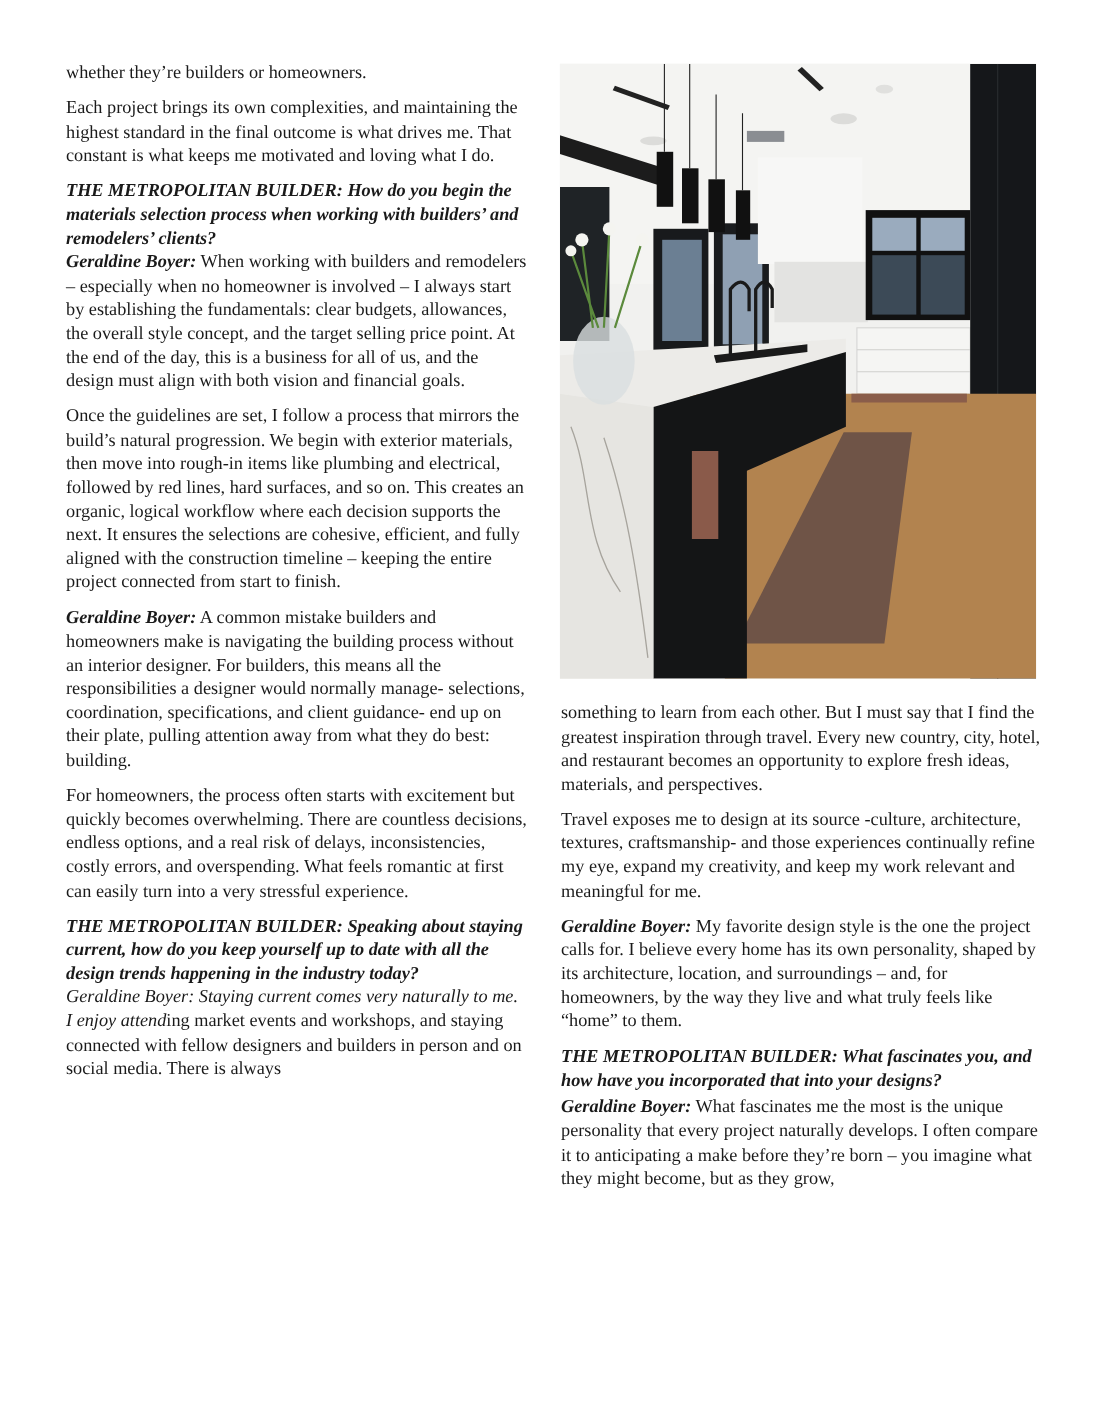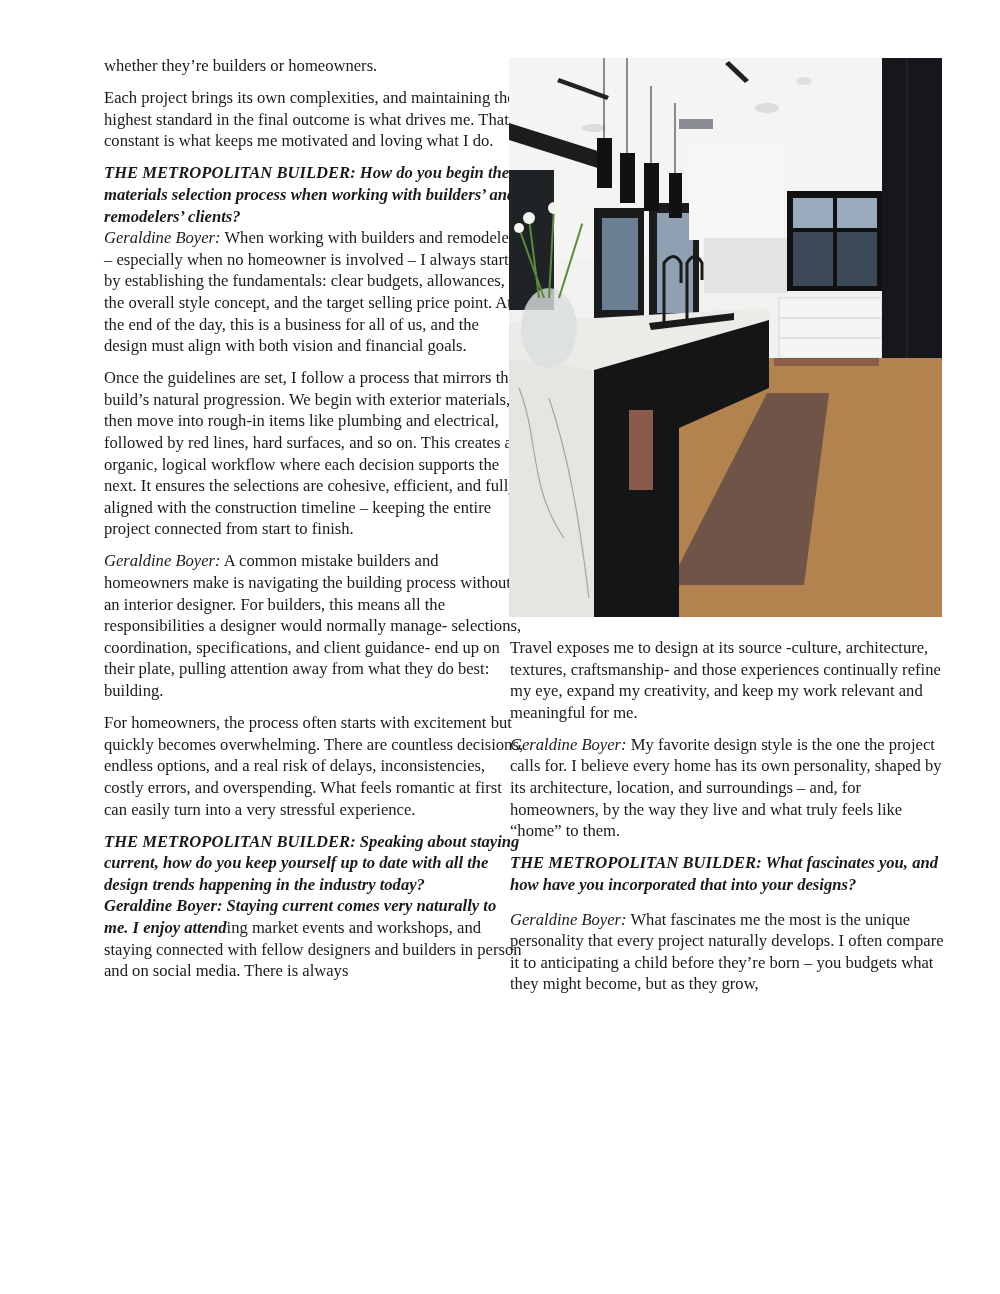--- a/index.html
+++ b/index.html
@@ -6,7 +6,7 @@
   body { width: 1000px; height: 1294px; position: relative; overflow: hidden;
          font-family: "Liberation Serif", "DejaVu Serif", serif; color: #1a1a1a; }
   .col { position: absolute; font-size: 16.6px; line-height: 21.6px; }
-  .col-left { left: 60px; top: 55px; width: 420px; margin-left: 44px; }
+  .col-left { left: 60px; top: 55px; width: 420px; }
   .col-right { left: 510px; top: 637px; width: 440px; }
   p { margin: 0 0 10.5px 0; }
   .q { font-weight: bold; font-style: italic; margin: 0; }

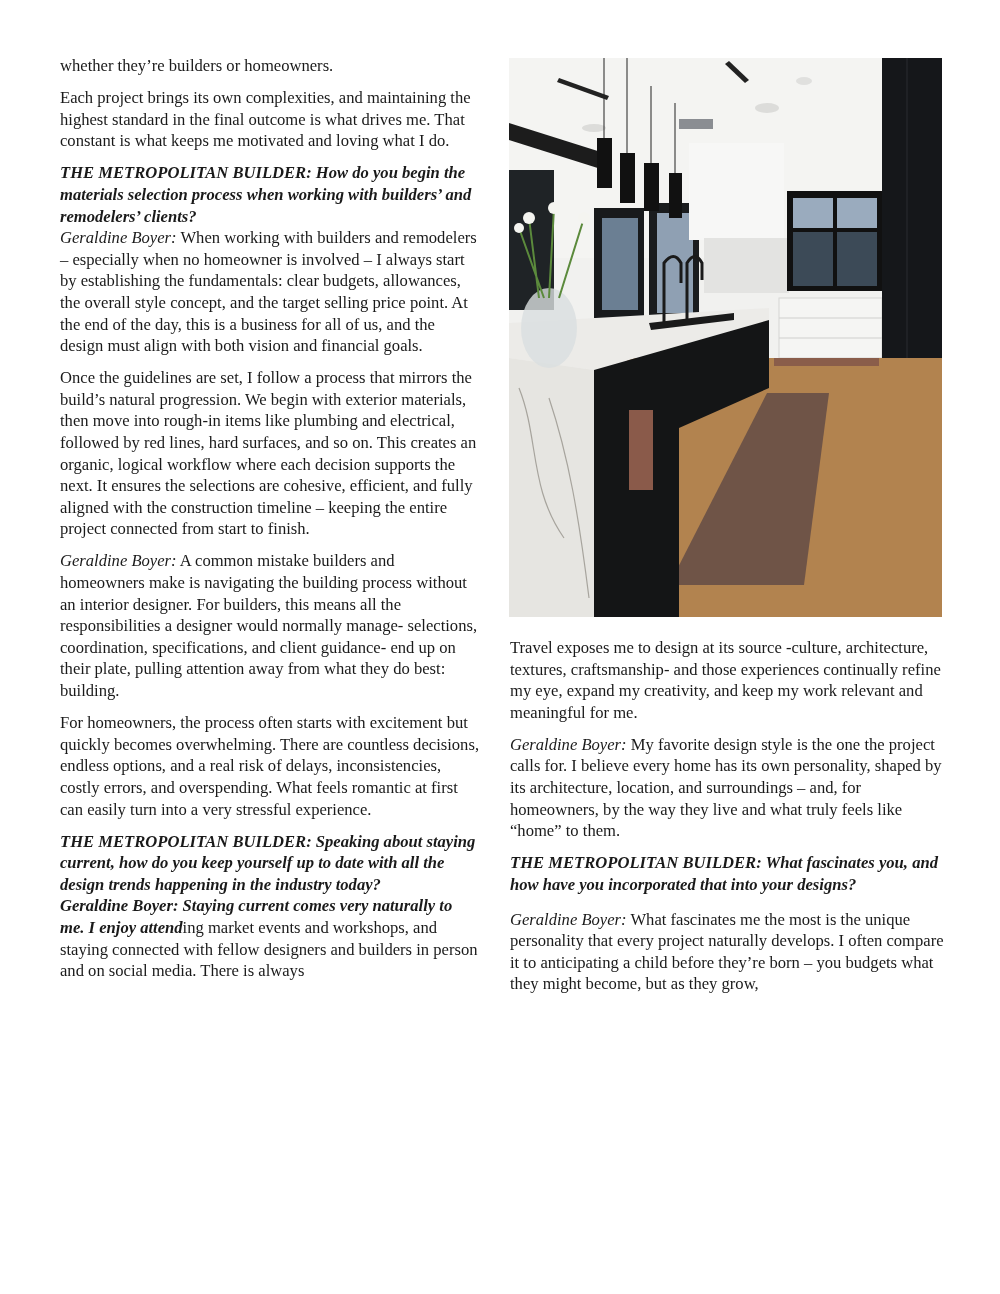--- a/index.html
+++ b/index.html
@@ -11,7 +11,7 @@
   p { margin: 0 0 10.5px 0; }
   .q { font-weight: bold; font-style: italic; margin: 0; }
   .a { margin: 0 0 10.5px 0; }
-  .spk { font-weight: normal; font-style: italic; }
+  .spk { font-weight: bold; font-style: italic; }
   .bi { font-weight: bold; font-style: italic; }
   .photo { position: absolute; left: 509px; top: 58px; width: 433px; height: 559px;
            overflow: hidden; background: #e9e8e4; }

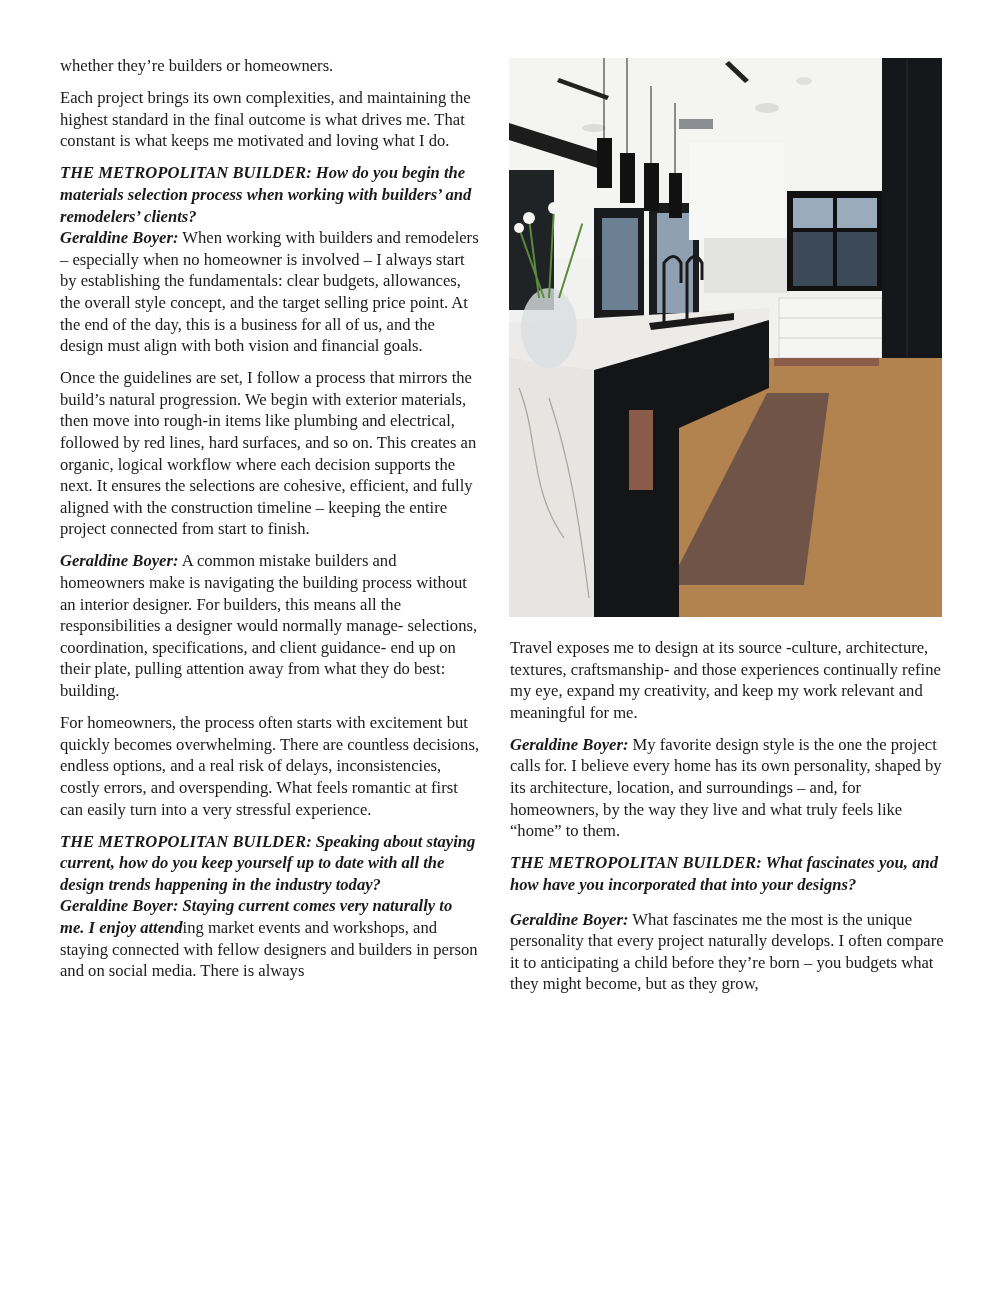--- a/index.html
+++ b/index.html
@@ -89,6 +89,7 @@
 </div>
 
 <div class="col col-right">
+  <p>something to learn from each other. But I must say that I find the greatest inspiration through travel. Every new country, city, hotel, and restaurant becomes an opportunity to explore fresh ideas, materials, and perspectives.</p>
   <p>Travel exposes me to design at its source -culture, architecture, textures, craftsmanship- and those experiences continually refine my eye, expand my creativity, and keep my work relevant and meaningful for me.</p>
   <p class="a"><span class="spk">Geraldine Boyer:</span><span> My favorite design style is the one the project calls for. I believe every home has its own personality, shaped by its architecture, location, and surroundings – and, for homeowners, by the way they live and what truly feels like “home” to them.</span></p>
   <p class="q" style="margin-bottom:13px">THE METROPOLITAN BUILDER: What fascinates you, and how have you incorporated that into your designs?</p>

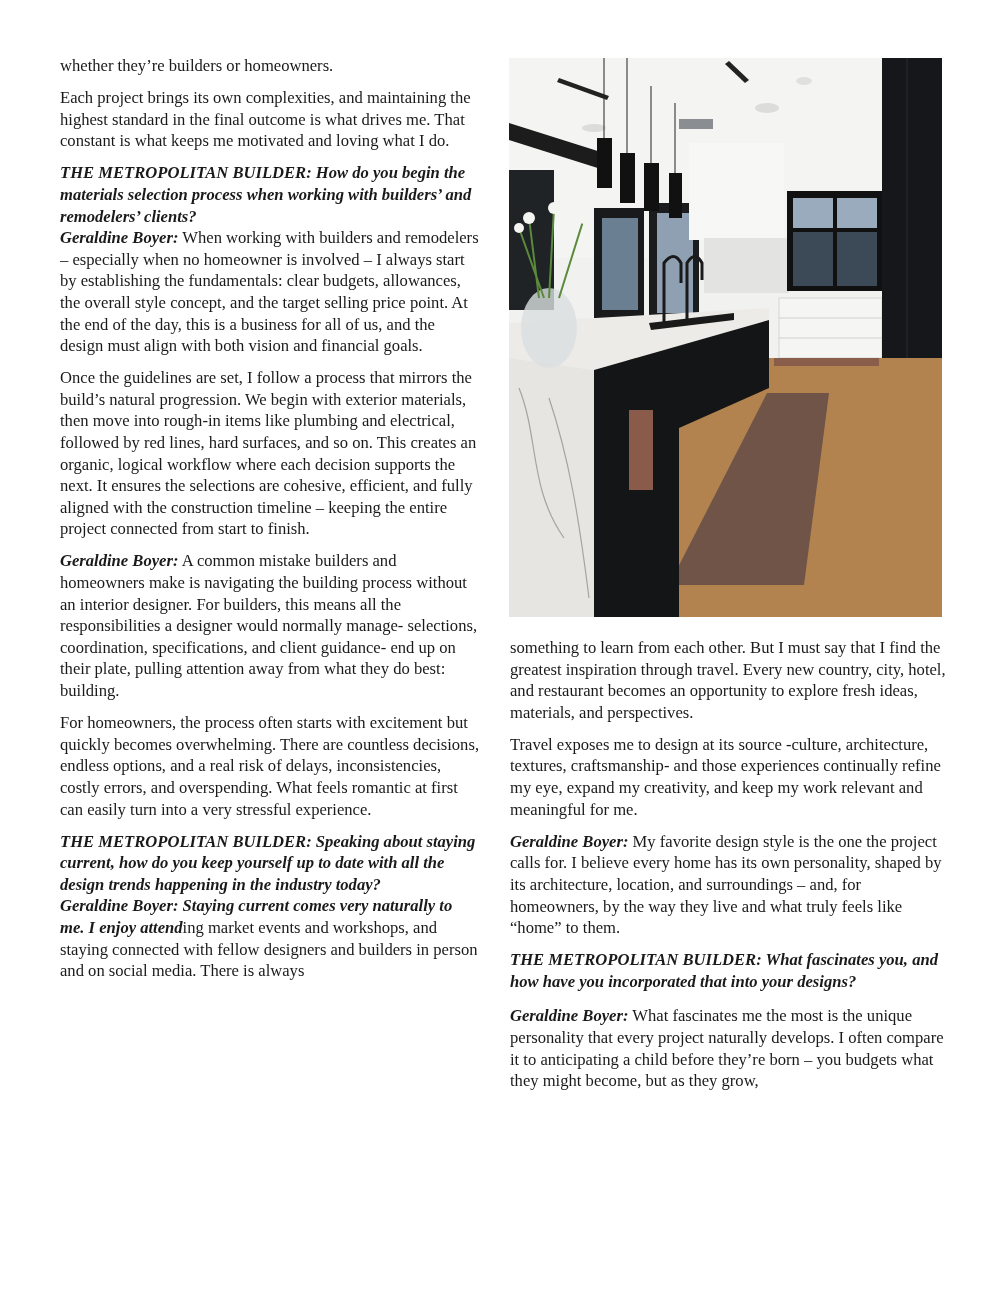--- a/index.html
+++ b/index.html
@@ -12,7 +12,7 @@
   .q { font-weight: bold; font-style: italic; margin: 0; }
   .a { margin: 0 0 10.5px 0; }
   .spk { font-weight: bold; font-style: italic; }
-  .bi { font-weight: bold; font-style: italic; }
+  .bi { font-weight: normal; font-style: italic; }
   .photo { position: absolute; left: 509px; top: 58px; width: 433px; height: 559px;
            overflow: hidden; background: #e9e8e4; }
   .photo svg { display: block; width: 100%; height: 100%; }

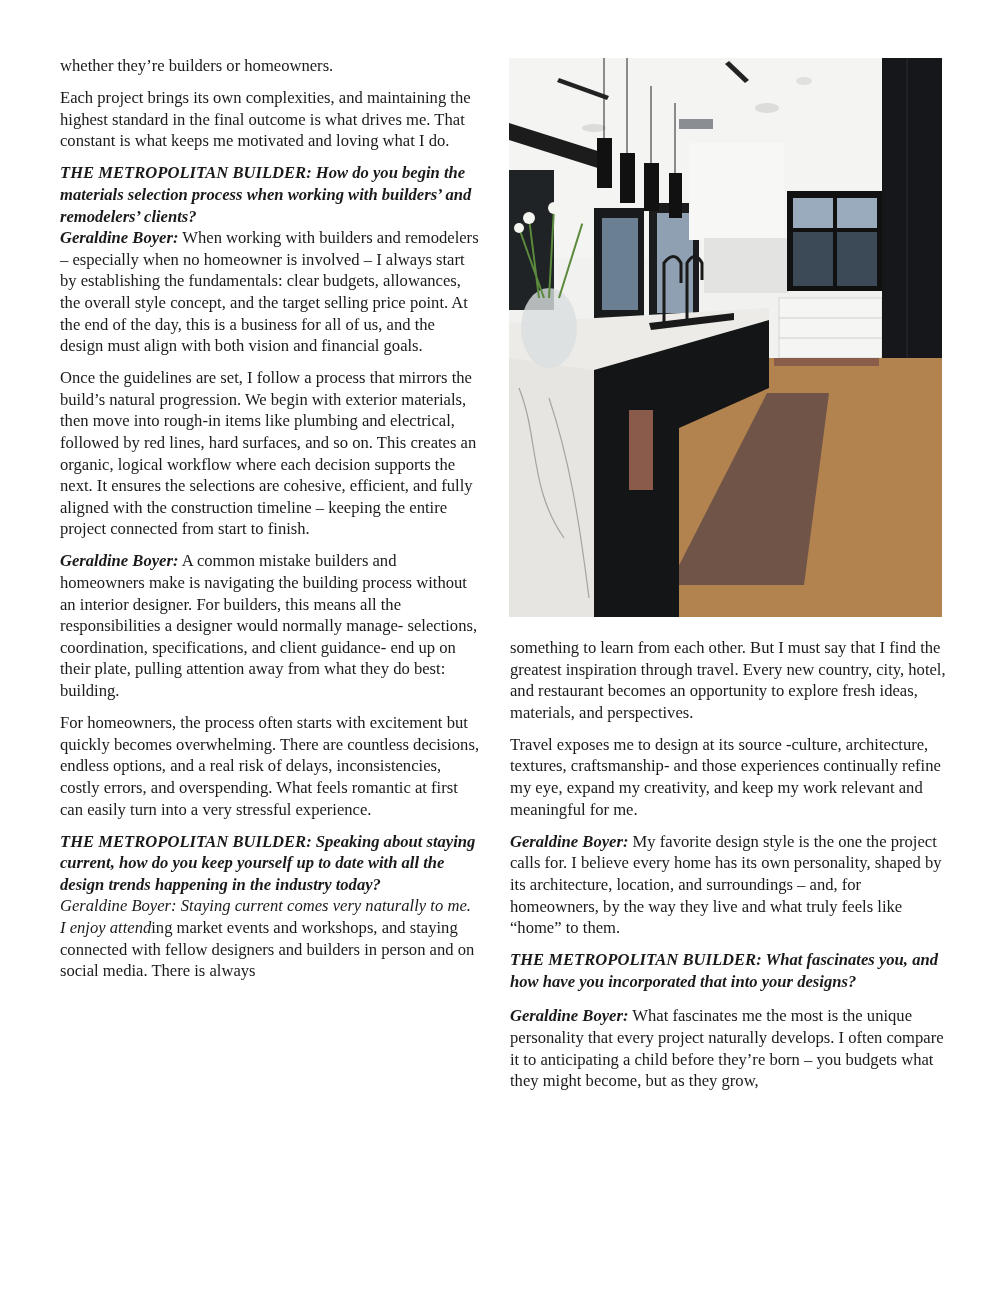--- a/index.html
+++ b/index.html
@@ -92,7 +92,7 @@
   <p>something to learn from each other. But I must say that I find the greatest inspiration through travel. Every new country, city, hotel, and restaurant becomes an opportunity to explore fresh ideas, materials, and perspectives.</p>
   <p>Travel exposes me to design at its source -culture, architecture, textures, craftsmanship- and those experiences continually refine my eye, expand my creativity, and keep my work relevant and meaningful for me.</p>
   <p class="a"><span class="spk">Geraldine Boyer:</span><span> My favorite design style is the one the project calls for. I believe every home has its own personality, shaped by its architecture, location, and surroundings – and, for homeowners, by the way they live and what truly feels like “home” to them.</span></p>
-  <p class="q" style="margin-bottom:13px">THE METROPOLITAN BUILDER: What fascinates you, and how have you incorporated that into your designs?</p>
+  <p class="q" style="margin-bottom:3px">THE METROPOLITAN BUILDER: What fascinates you, and how have you incorporated that into your designs?</p>
   <p class="a"><span class="spk">Geraldine Boyer:</span><span> What fascinates me the most is the unique personality that every project naturally develops. I often compare it to anticipating a child before they’re born – you budgets what they might become, but as they grow,</span></p>
 </div>
 

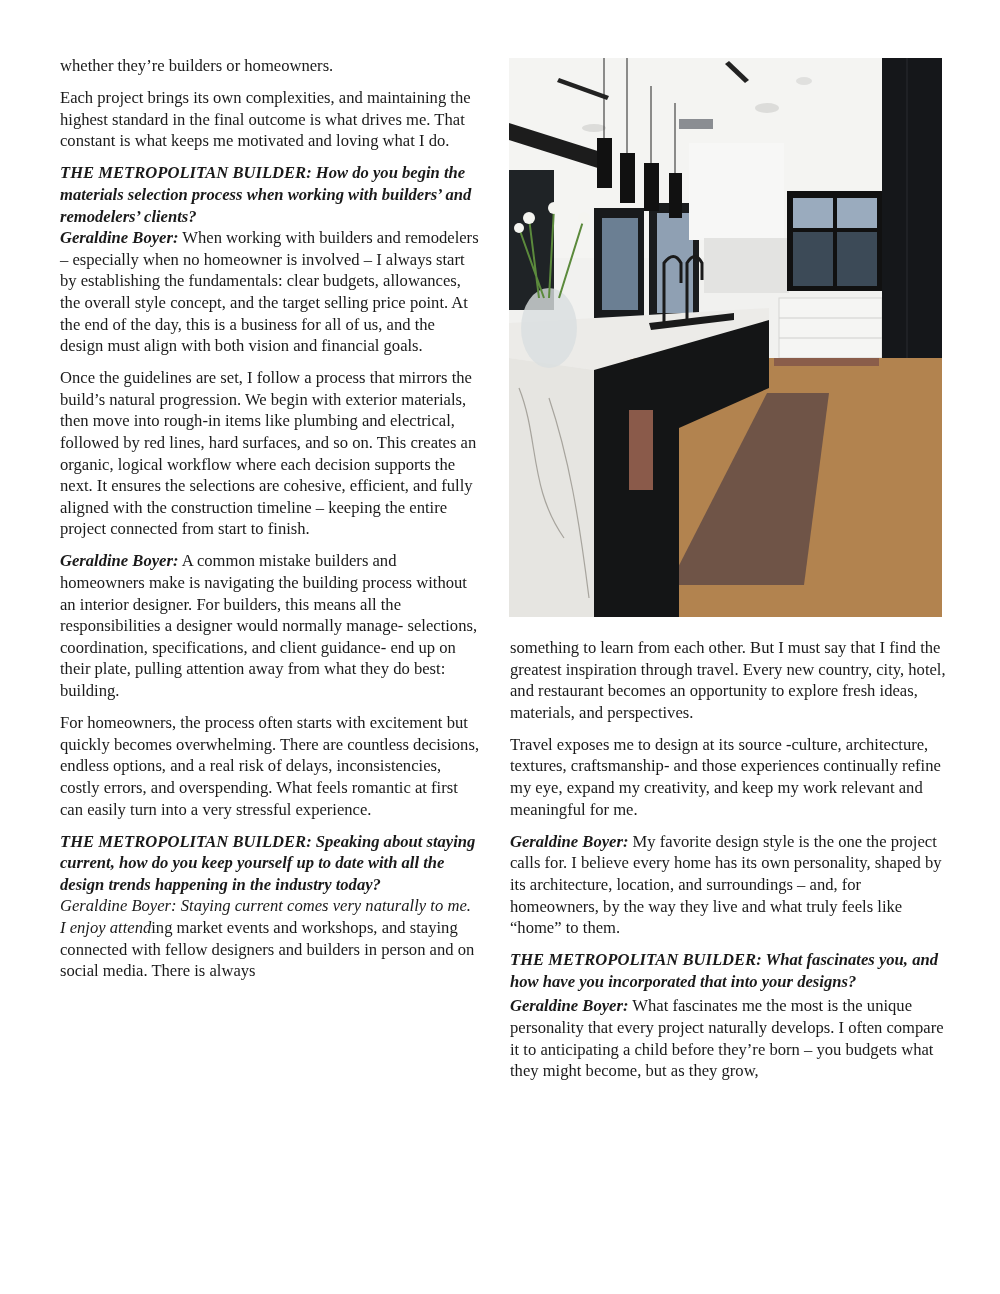--- a/index.html
+++ b/index.html
@@ -93,7 +93,7 @@
   <p>Travel exposes me to design at its source -culture, architecture, textures, craftsmanship- and those experiences continually refine my eye, expand my creativity, and keep my work relevant and meaningful for me.</p>
   <p class="a"><span class="spk">Geraldine Boyer:</span><span> My favorite design style is the one the project calls for. I believe every home has its own personality, shaped by its architecture, location, and surroundings – and, for homeowners, by the way they live and what truly feels like “home” to them.</span></p>
   <p class="q" style="margin-bottom:3px">THE METROPOLITAN BUILDER: What fascinates you, and how have you incorporated that into your designs?</p>
-  <p class="a"><span class="spk">Geraldine Boyer:</span><span> What fascinates me the most is the unique personality that every project naturally develops. I often compare it to anticipating a child before they’re born – you budgets what they might become, but as they grow,</span></p>
+  <p class="a"><span class="spk">Geraldine Boyer:</span><span> What fascinates me the most is the unique personality that every project naturally develops. I often compare it to anticipating a make before they’re born – you imagine what they might become, but as they grow,</span></p>
 </div>
 
 </body></html>

